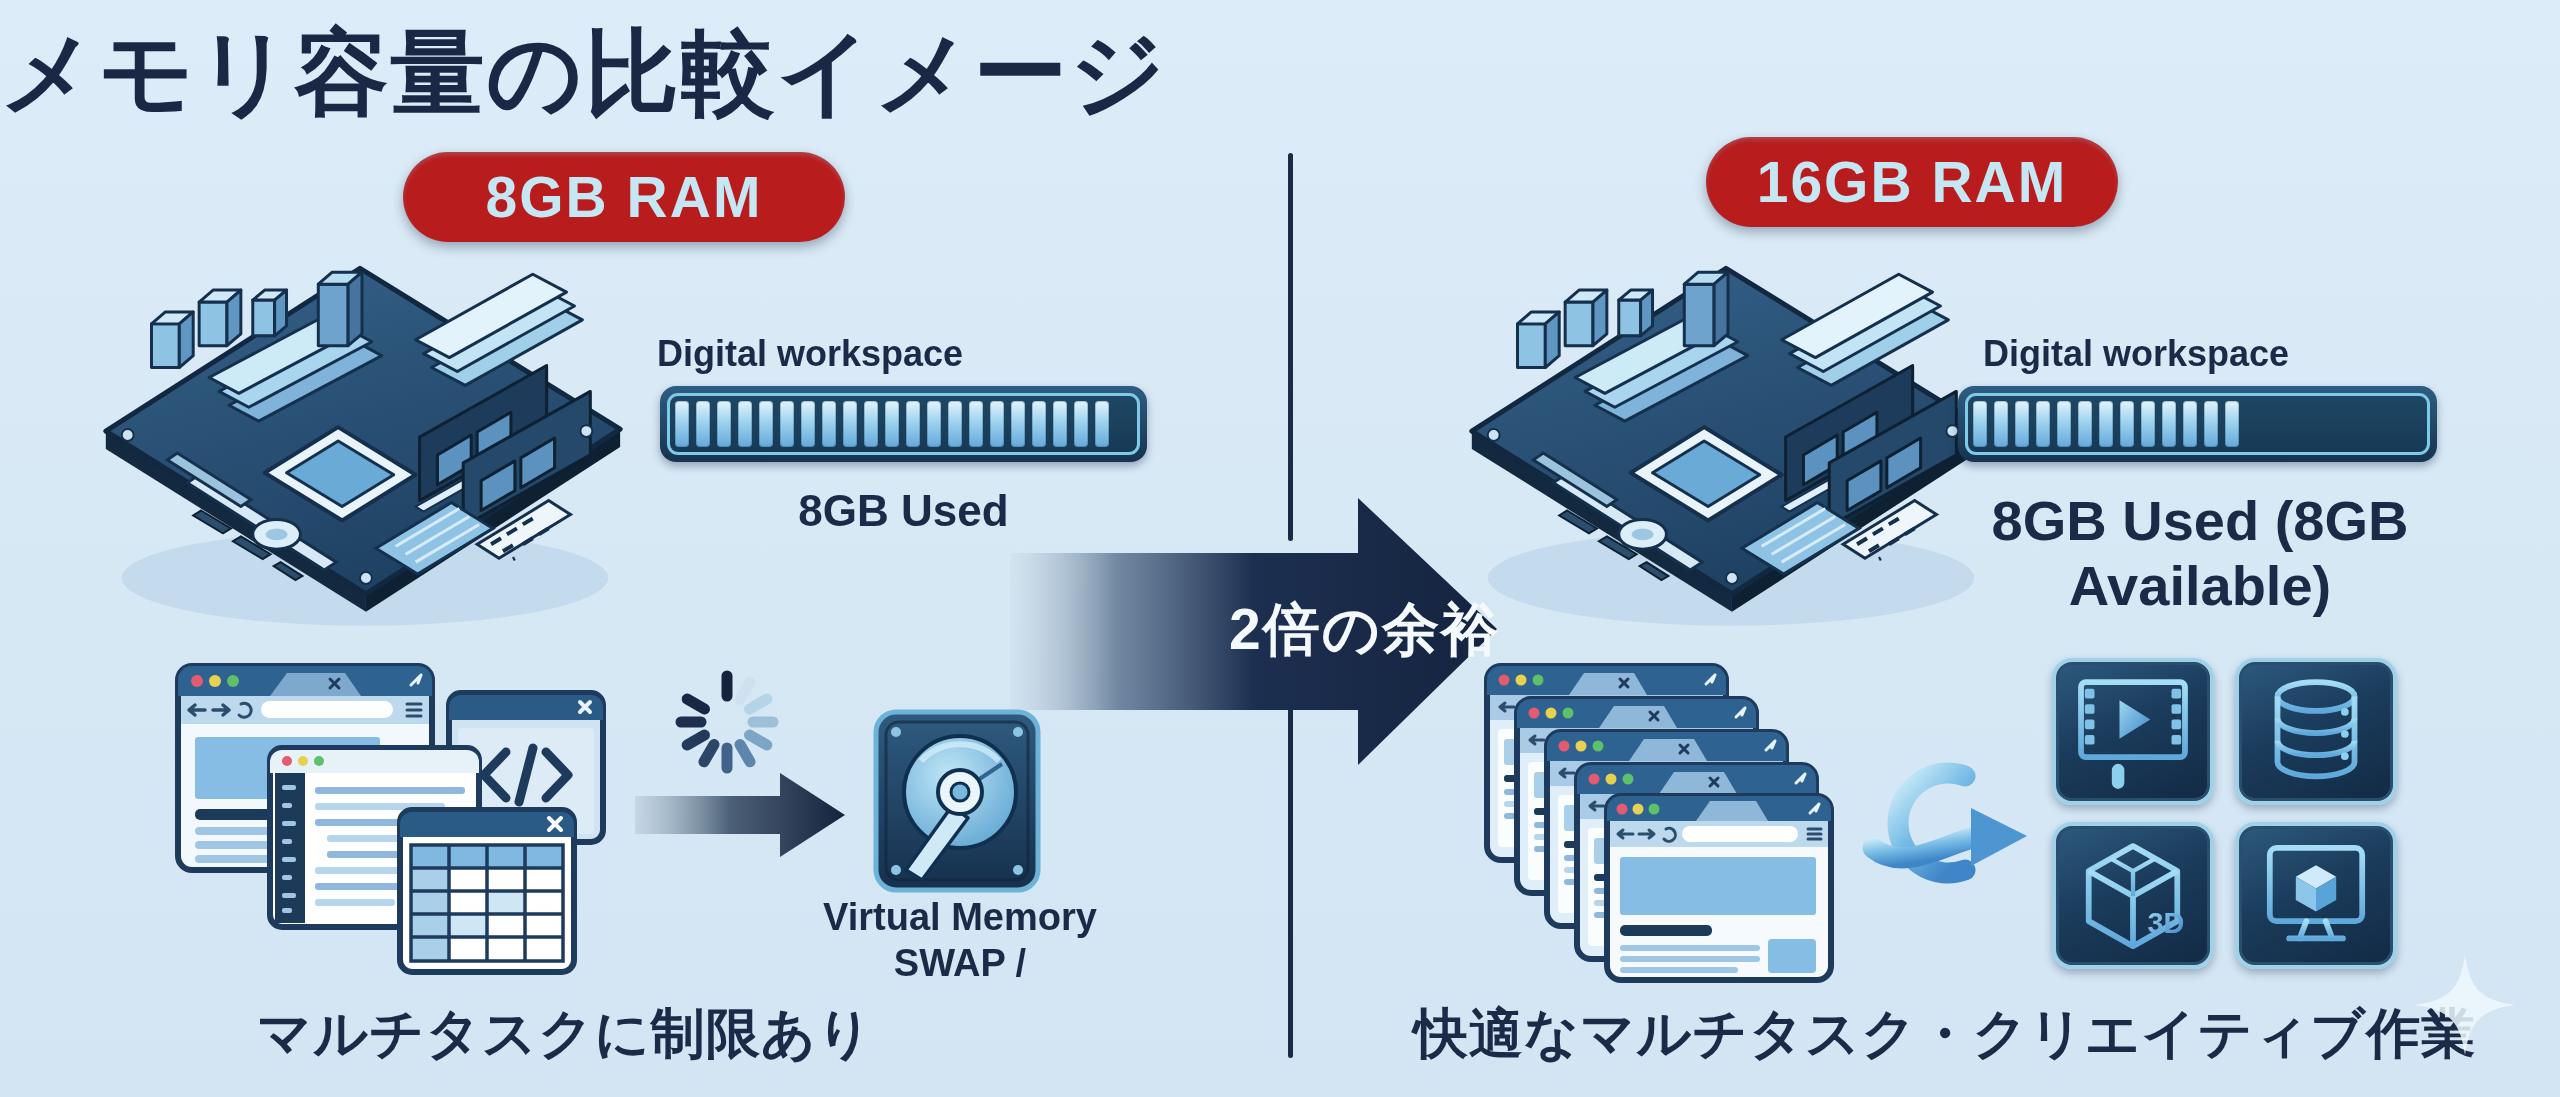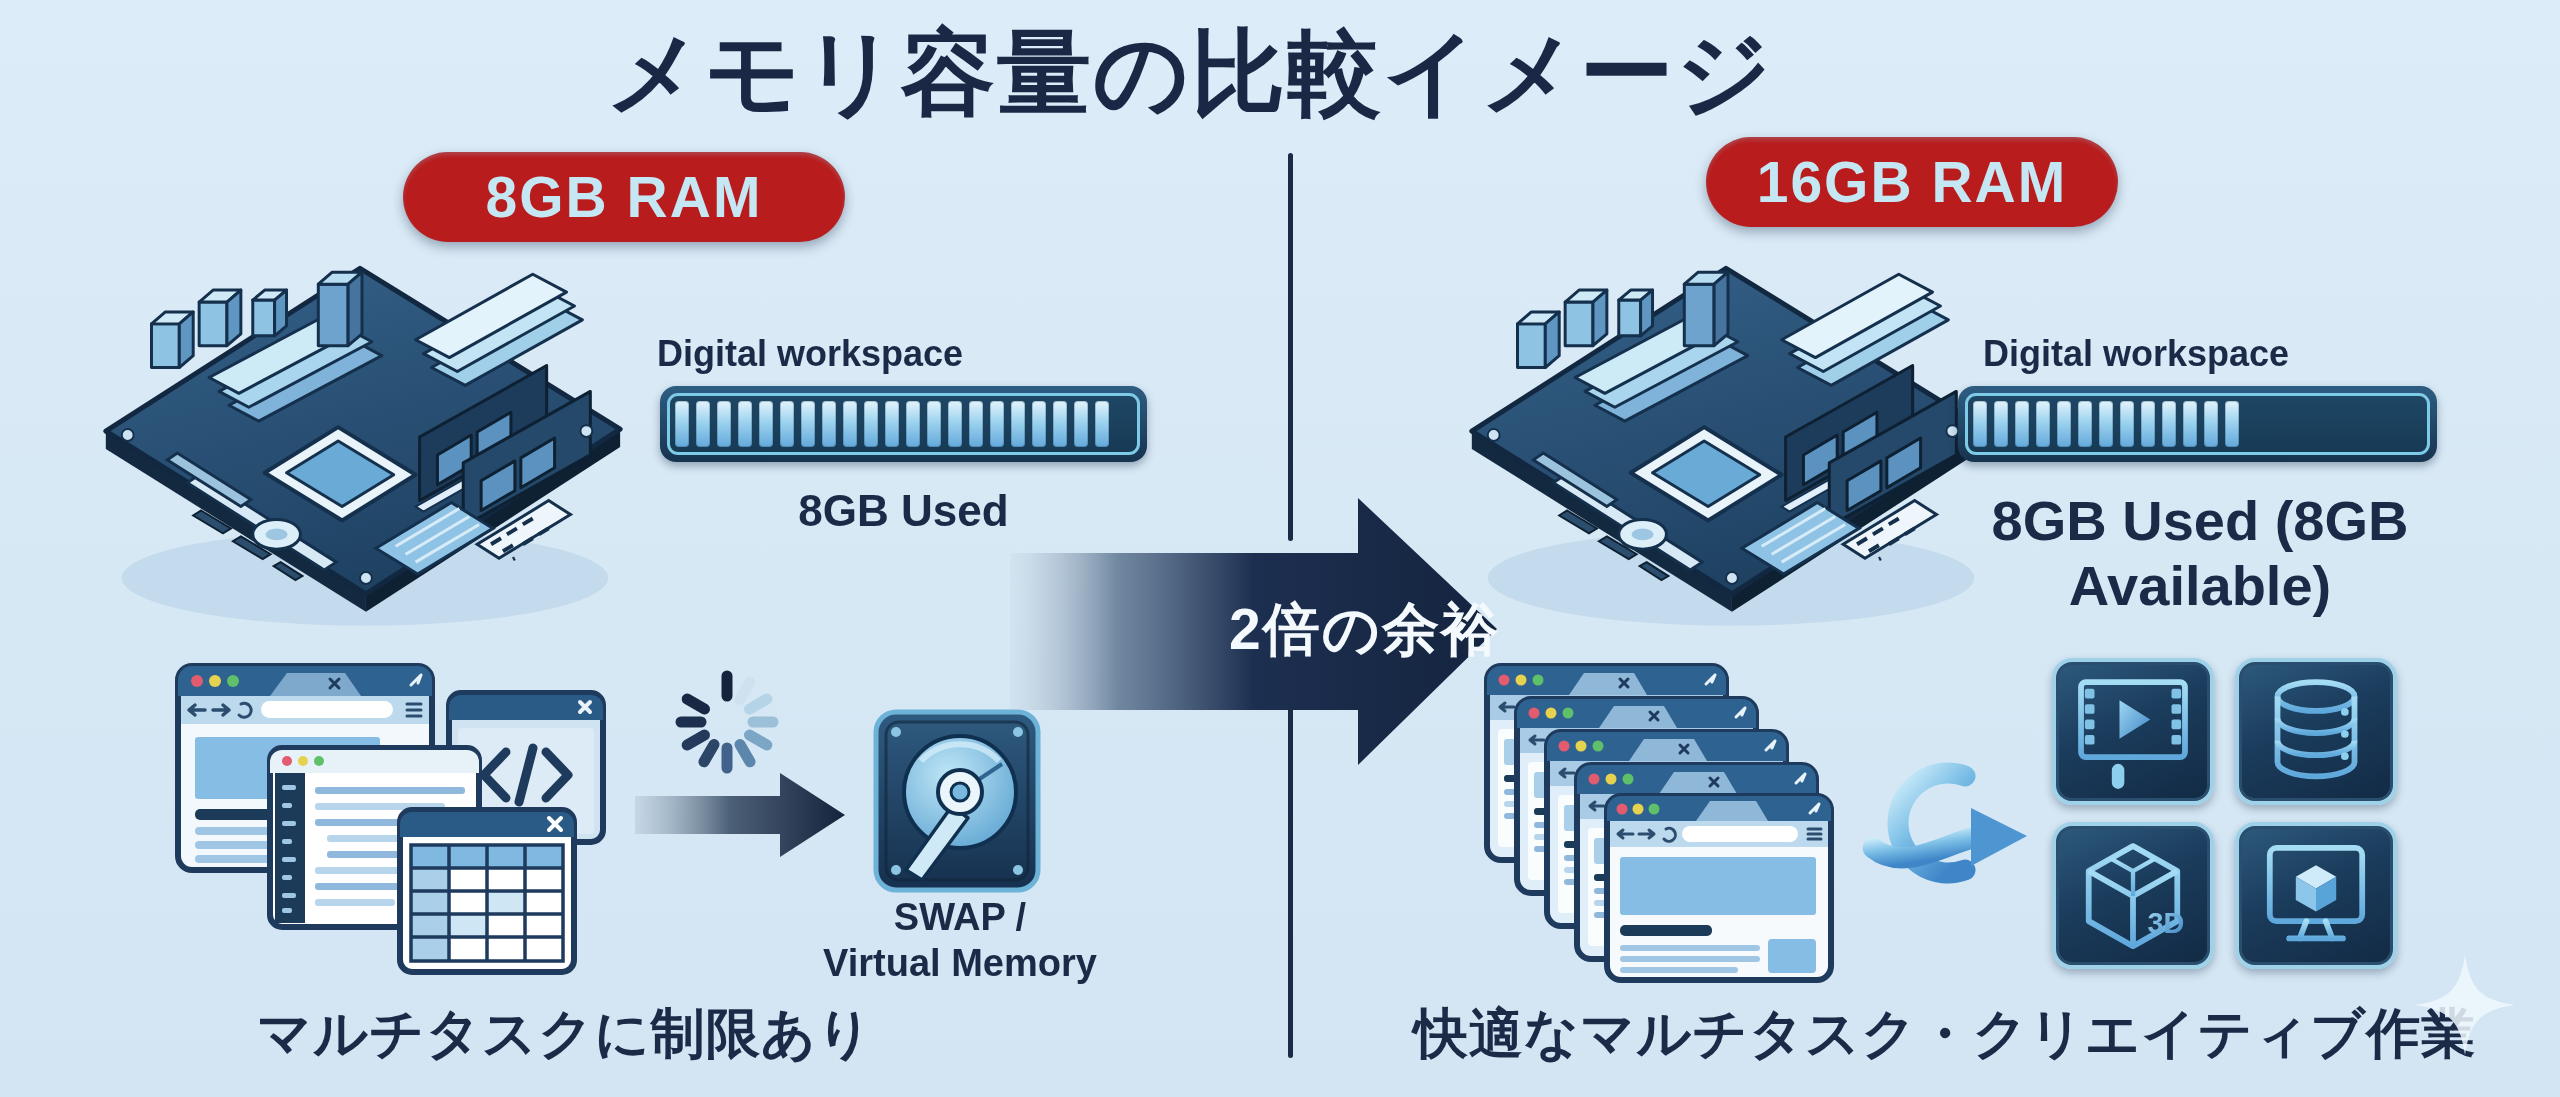--- a/index.html
+++ b/index.html
@@ -10,7 +10,7 @@
   }
   .abs{position:absolute;}
   .title{
-    left:0;top:10px;width:2380px;text-align:center;
+    left:0;top:10px;width:2380px;text-align:left;
     font-size:94px;font-weight:900;color:#1a2845;letter-spacing:2px;
   }
   .divider{left:1288px;width:5px;background:#1c2b45;border-radius:3px;}

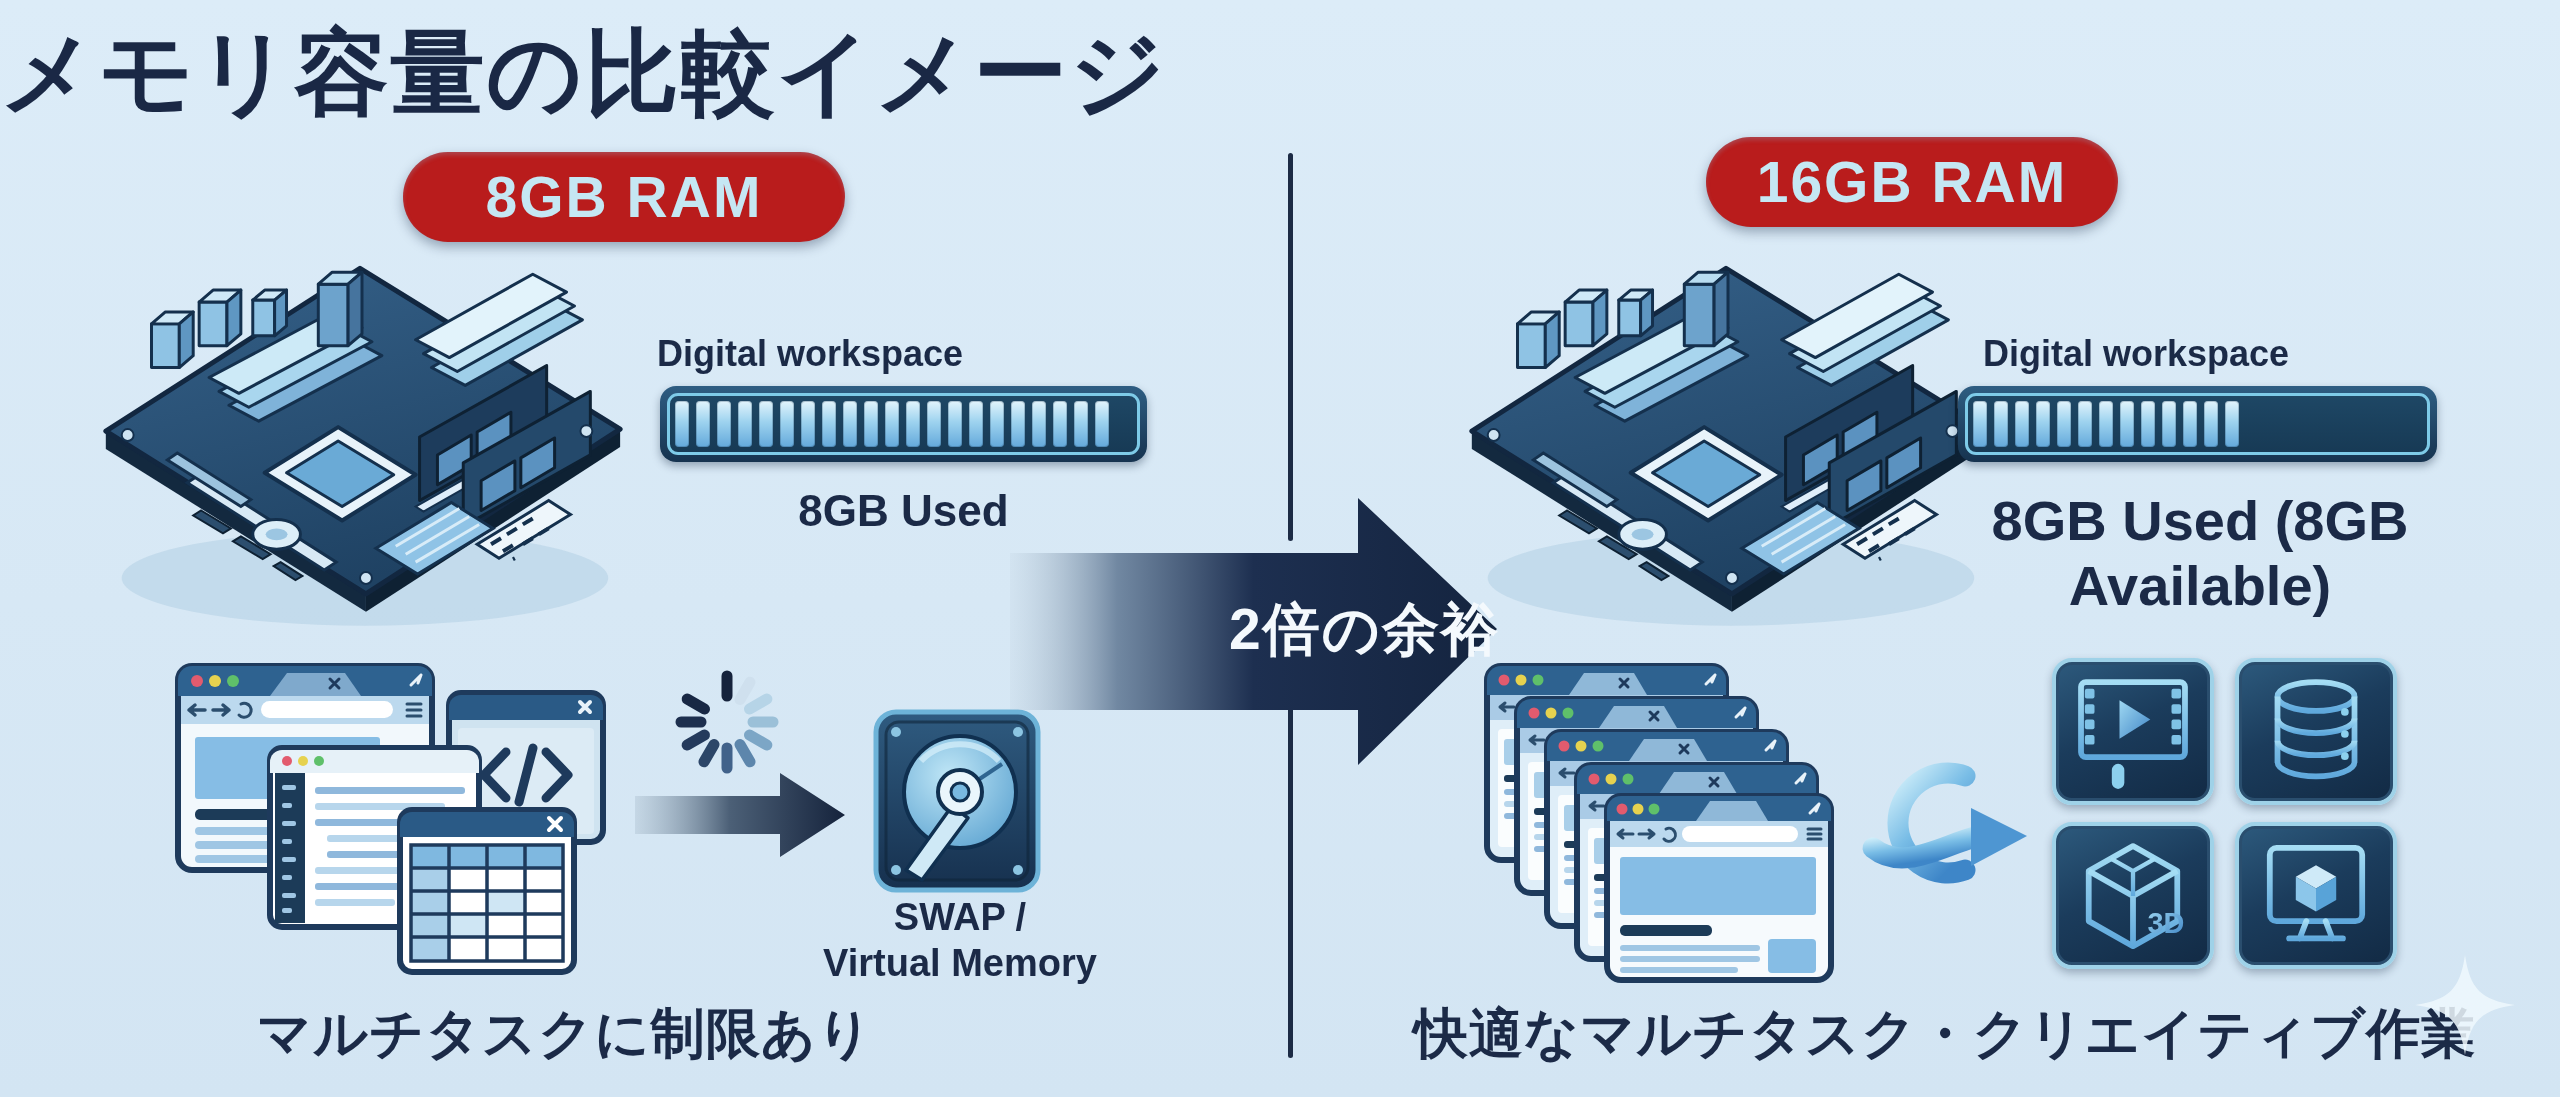--- a/index.html
+++ b/index.html
@@ -348,8 +348,8 @@
 </svg>
 
 <div class="abs swap-label" style="left:760px;top:895px;width:400px;">
+  <div>Virtual Memory</div>
   <div>SWAP /</div>
-  <div>Virtual Memory</div>
 </div>
 
 <div class="abs caption" style="left:240px;top:998px;width:650px;">マルチタスクに制限あり</div>

